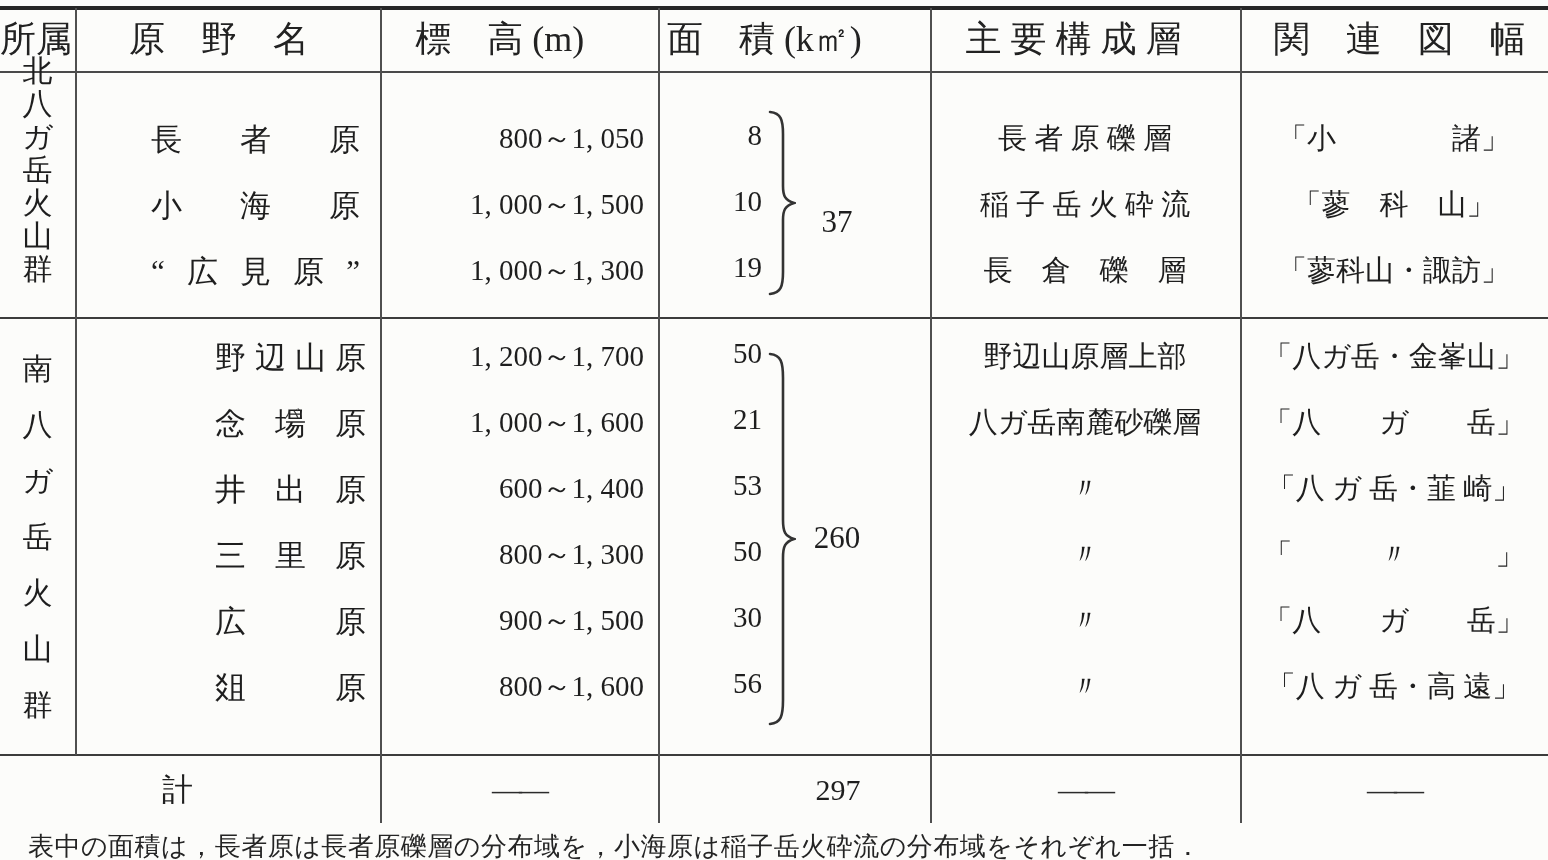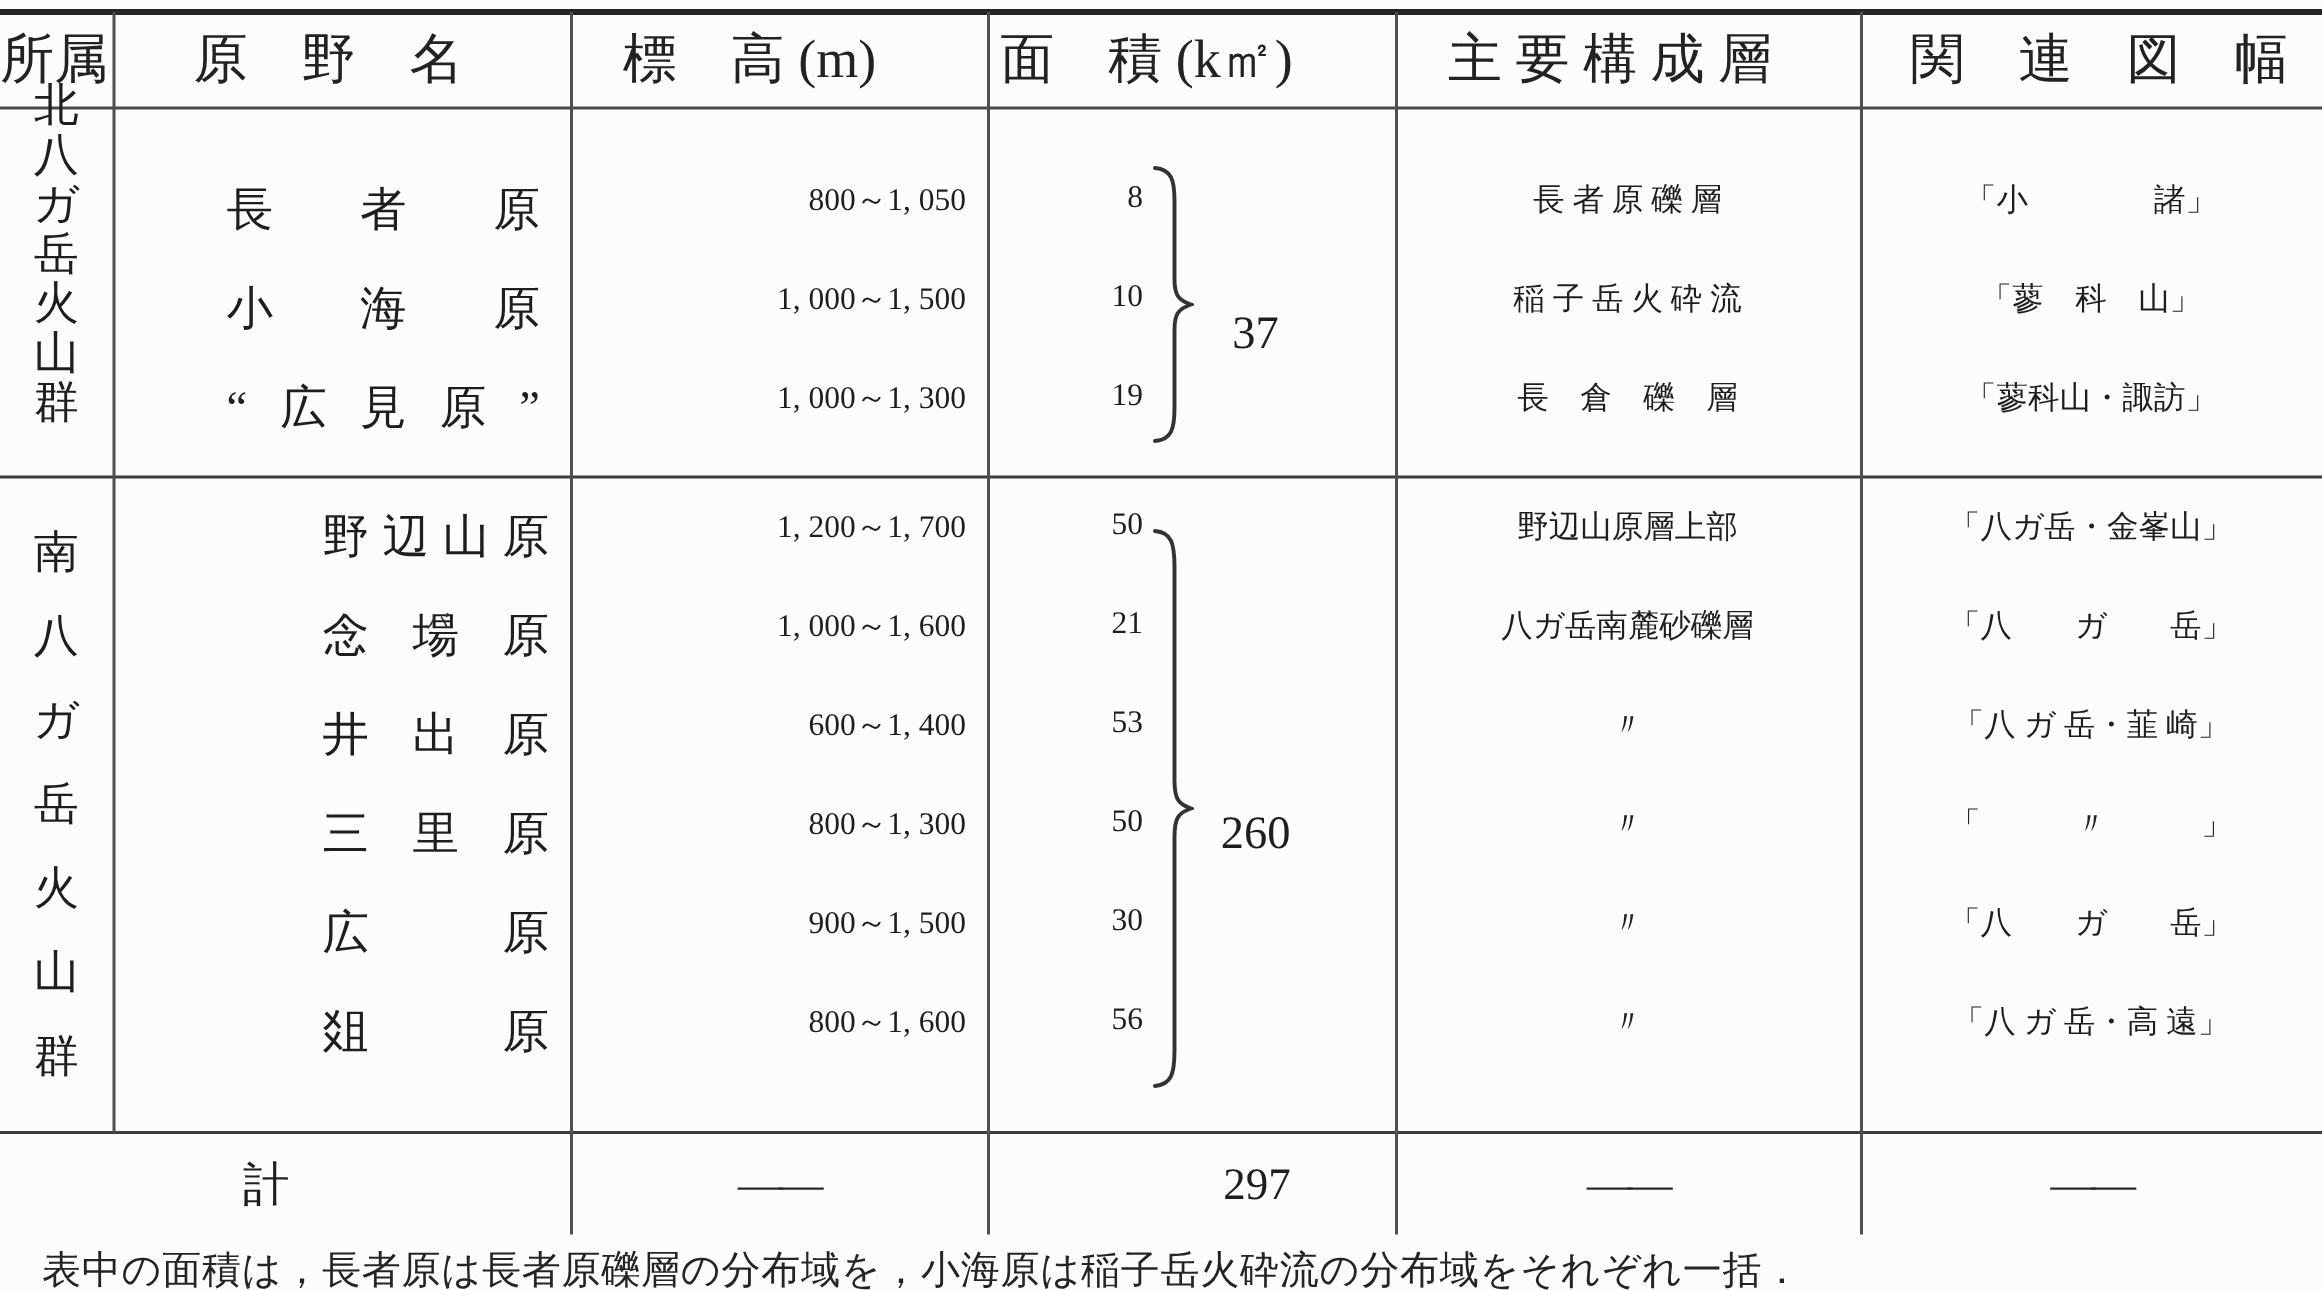--- a/index.html
+++ b/index.html
@@ -44,7 +44,7 @@
   .band-g1 .rows { padding-top:47px; }
   .band-g2 .rows { padding-top:18px; }
   .trow { position:relative; display:flex; align-items:flex-start; height:66px; }
-  .cell { font-size:21px; }
+  .cell { font-size:29px; }
   .cell-name  { width:305px; font-size:31px; text-align:justify; text-align-last:justify; }
   .band-g1 .cell-name { padding:0 20px 0 76px; }
   .band-g2 .cell-name { padding:0 14px 0 140px; }

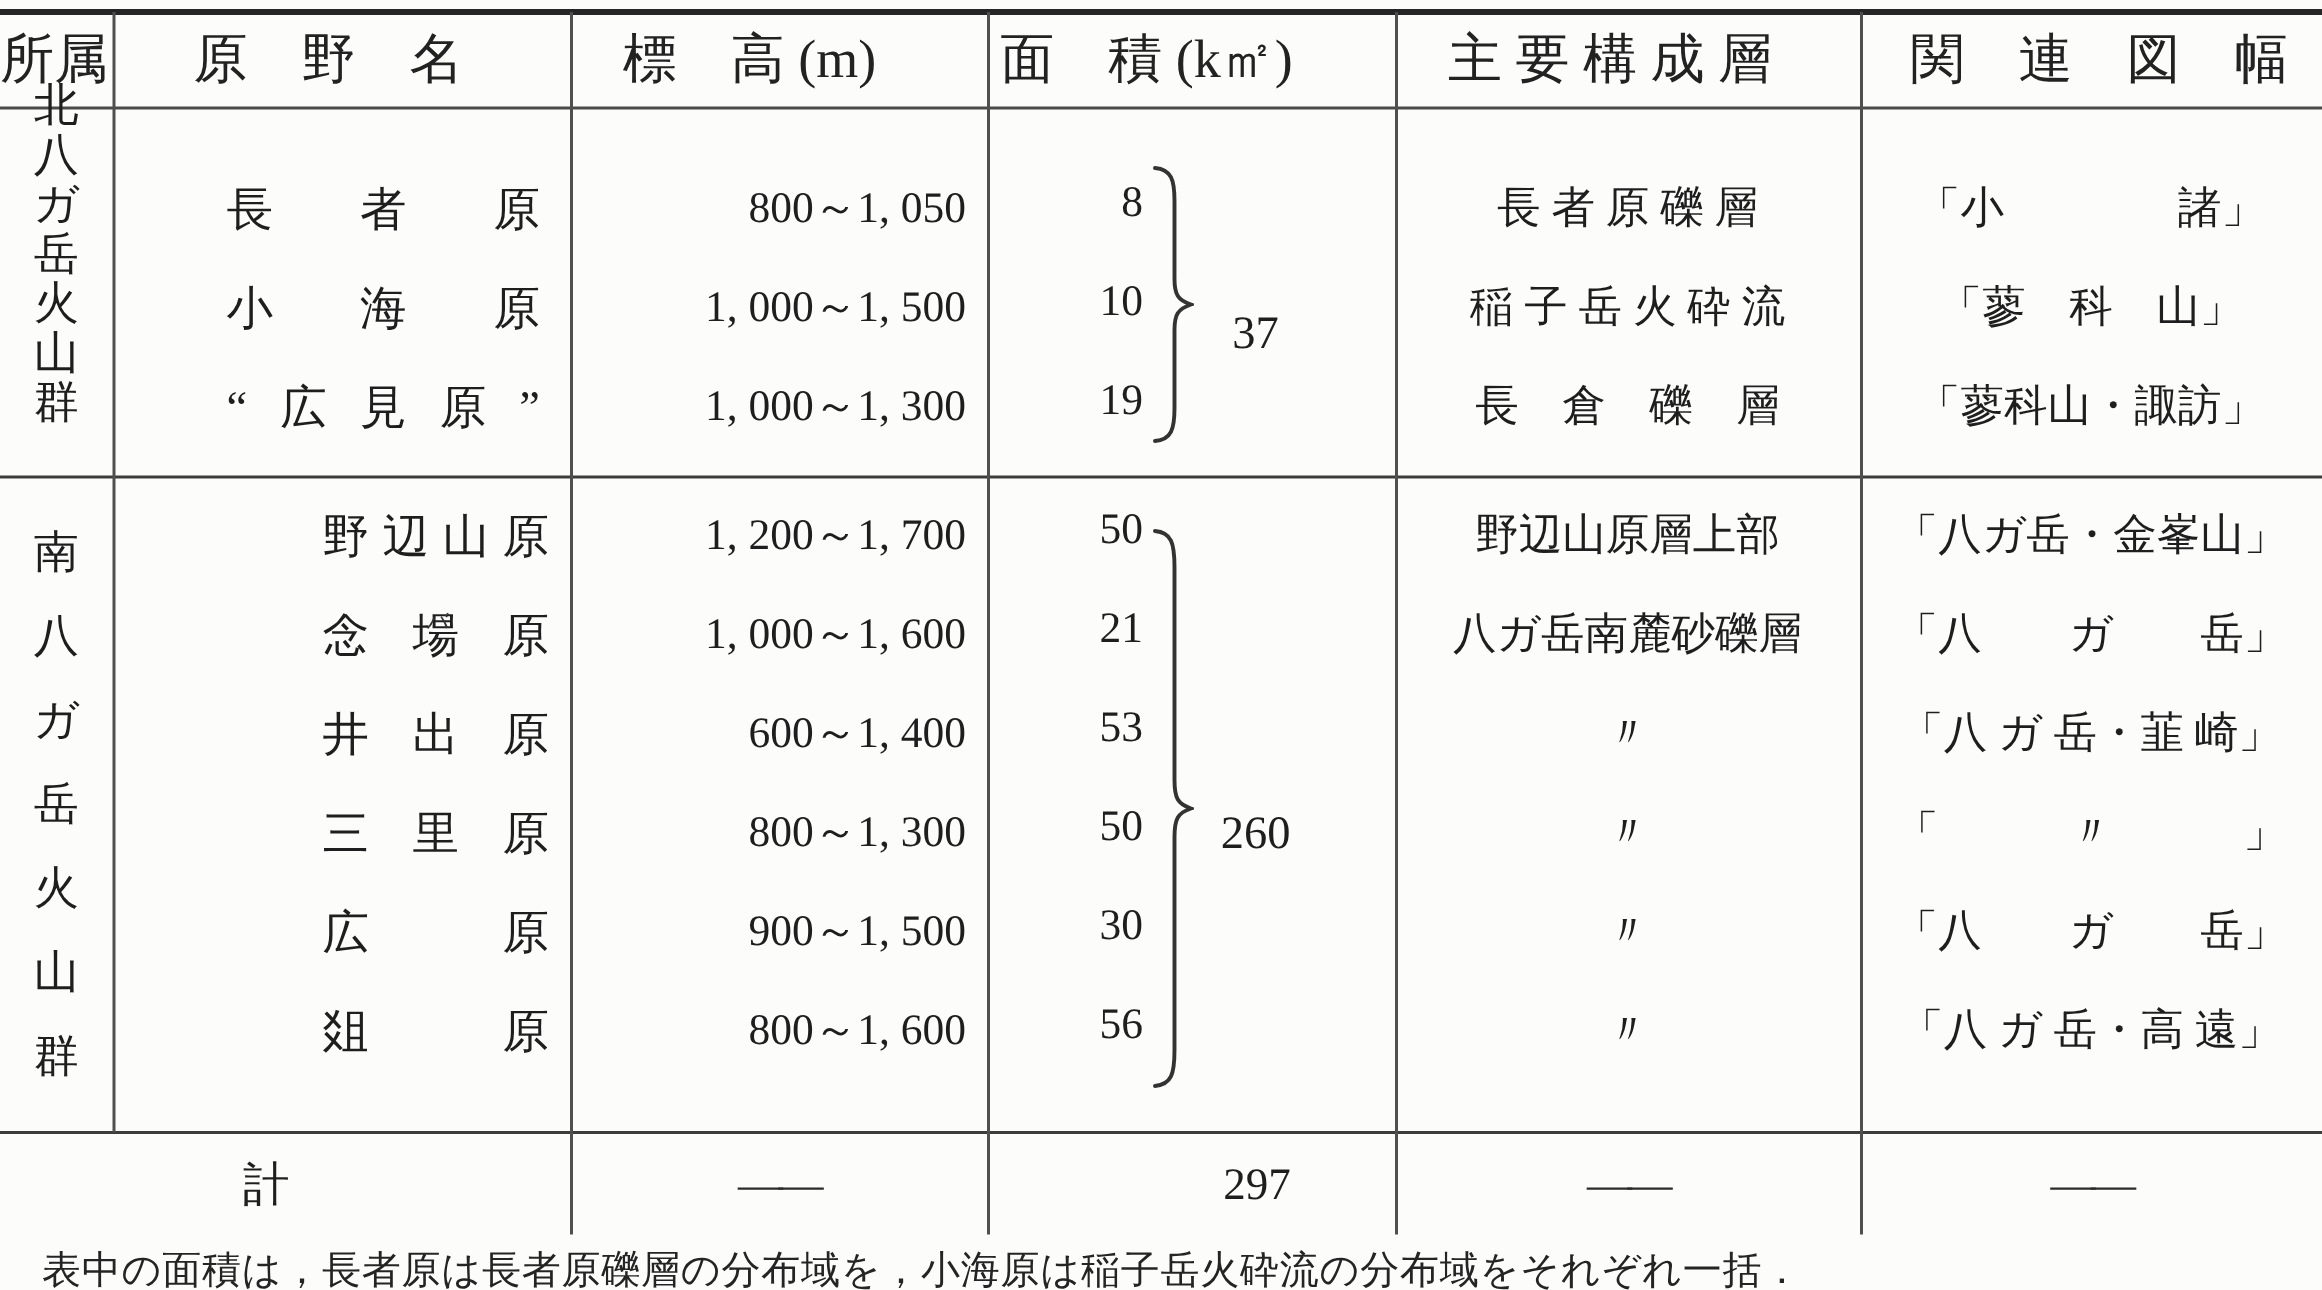--- a/index.html
+++ b/index.html
@@ -62,7 +62,7 @@
   .sum { position:absolute; left:792px; width:90px; height:40px; line-height:40px;
          text-align:center; font-size:31px; }
   .sum-g1 { top:110px;margin-top:20px; }
-  .sum-g2 { top:216px; }
+  .sum-g2 { top:199px; }
   
   .total-label { width:380px; text-align:center; padding-right:25px; font-size:31px; }
   .tcell { text-align:center; font-size:30px; }

